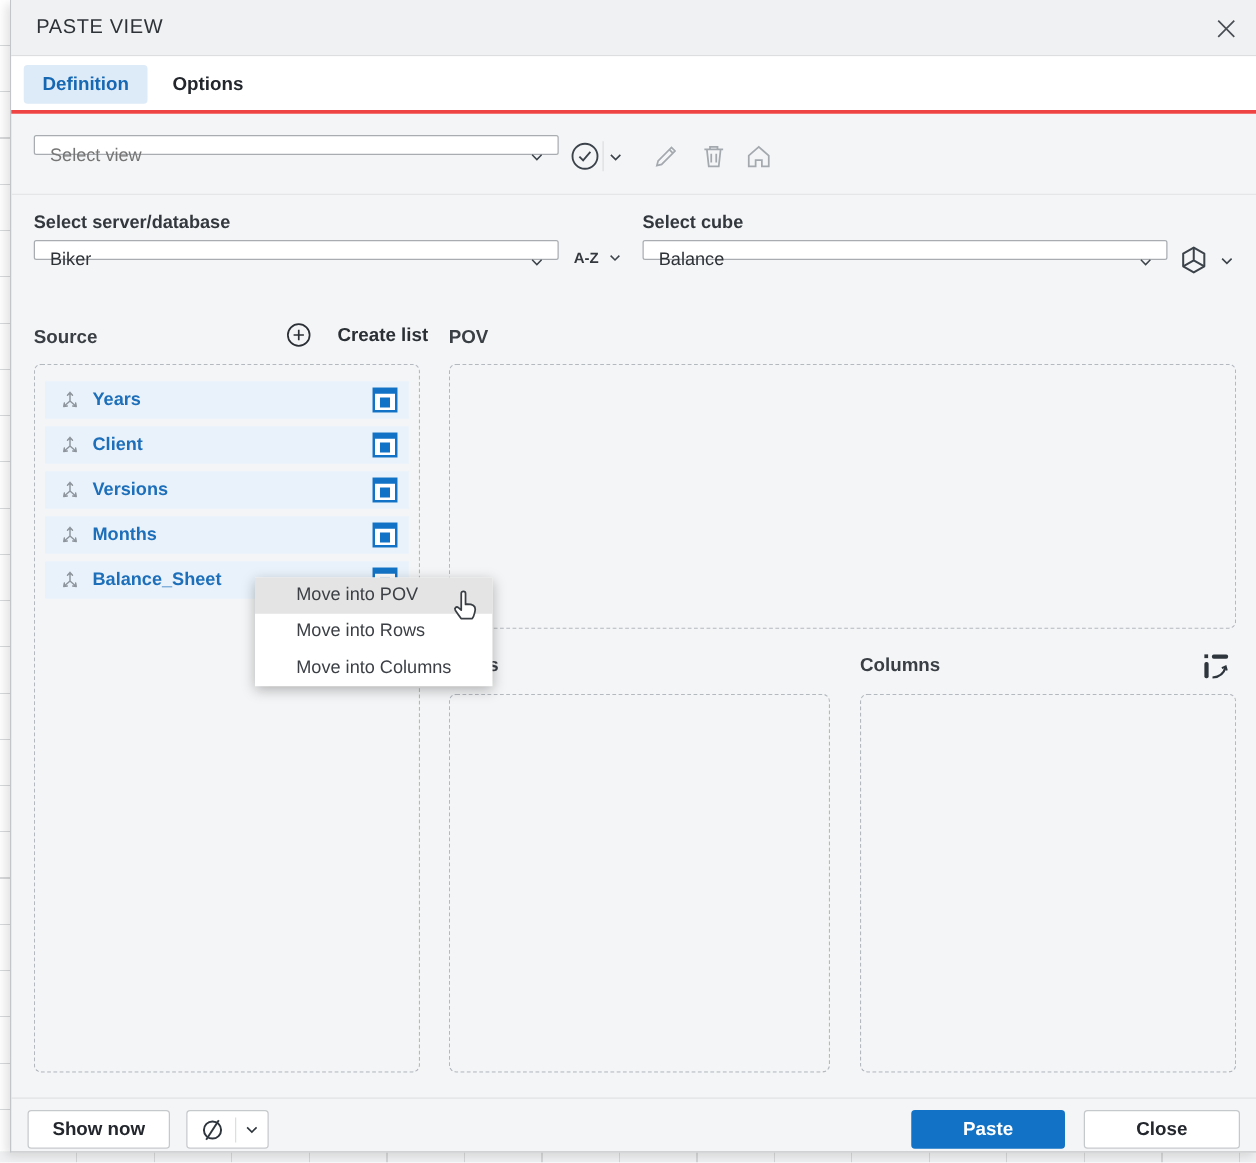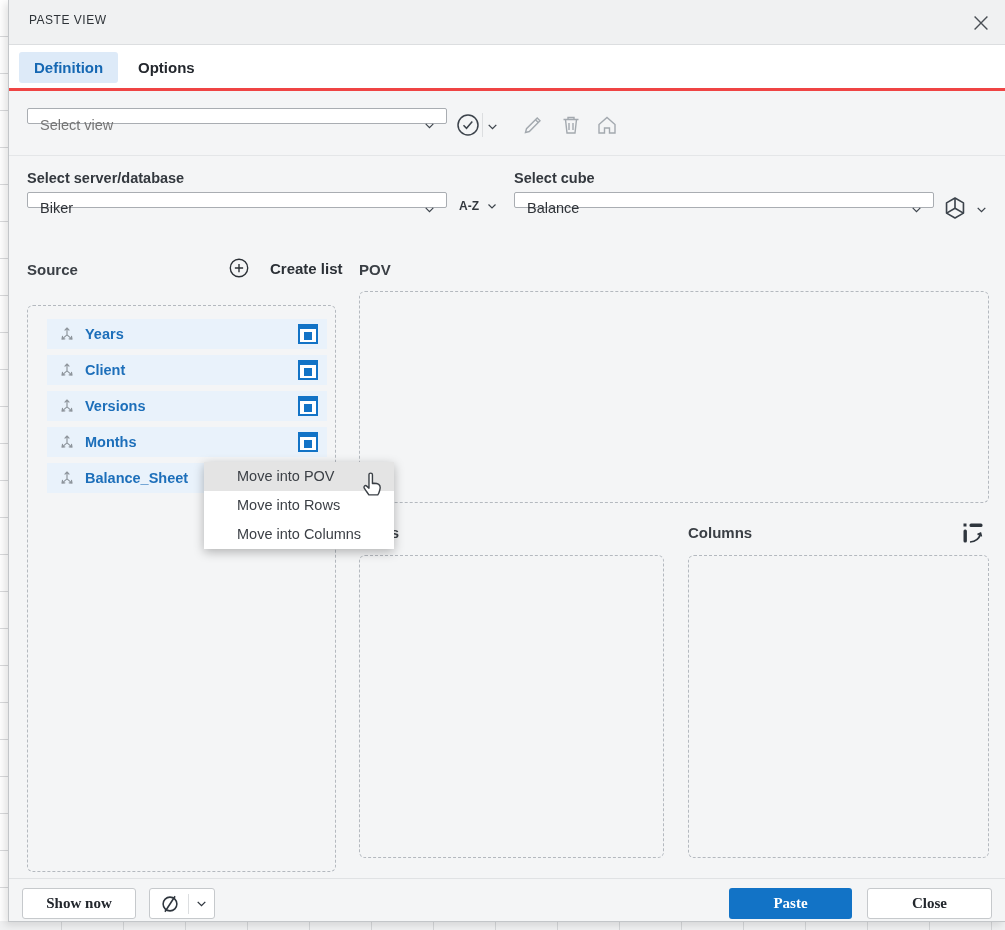--- a/index.html
+++ b/index.html
@@ -18,7 +18,7 @@
 
   .titlebar { position:absolute; left:0; top:0; width:100%; height:45px;
     background:#f0f1f2; border-bottom:1px solid #dcdee0; }
-  .title { position:absolute; left:20px; top:13px; font-size:12px; color:#2e3338; letter-spacing:.5px; }
+  .title { position:absolute; left:20px; top:13px; font-size:16px; color:#2e3338; letter-spacing:.5px; }
   .close-btn { position:absolute; right:13px; top:12px; width:22px; height:22px; cursor:pointer; color:#4a4f55; }
 
   .tabstrip { position:absolute; left:0; top:45px; width:100%; height:46px;

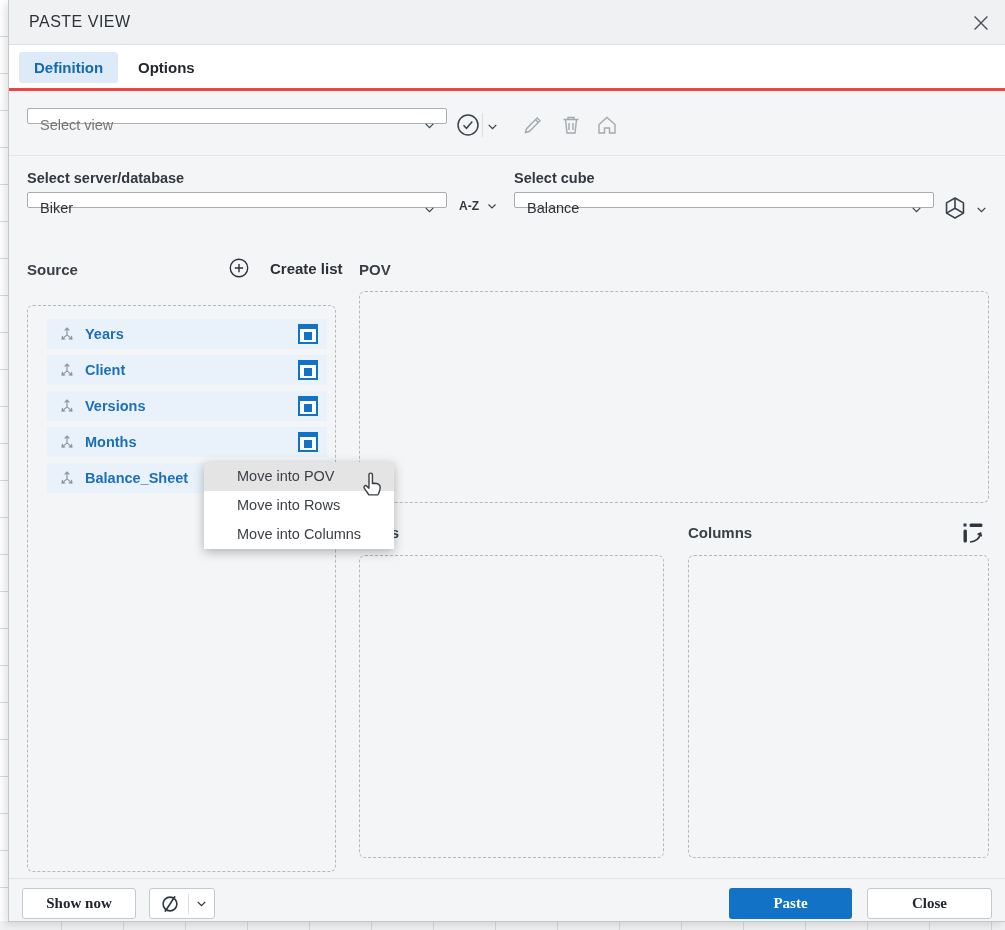--- a/index.html
+++ b/index.html
@@ -186,7 +186,7 @@
   </div>
   <div class="section-label" style="left:350px; top:261px;">POV</div>
 
-  <div class="dropzone" style="left:18px; top:305px; width:309px; height:567px;padding-left:11px;">
+  <div class="dropzone" style="left:18px; top:291px; width:309px; height:567px;">
     <div class="src-row">
       <svg class="dim-icon" viewBox="0 0 24 24">
           <path d="M12 13V4.8M12 4.8l-2.4 2.6M12 4.8l2.4 2.6M12 13l-6 5.2M6 18.2l3.4-.4M6 18.2l.6-3.4M12 13l6 5.2M18 18.2l-3.4-.4M18 18.2l-.6-3.4" stroke="currentColor" stroke-width="1.4" fill="none" stroke-linecap="round"></path>

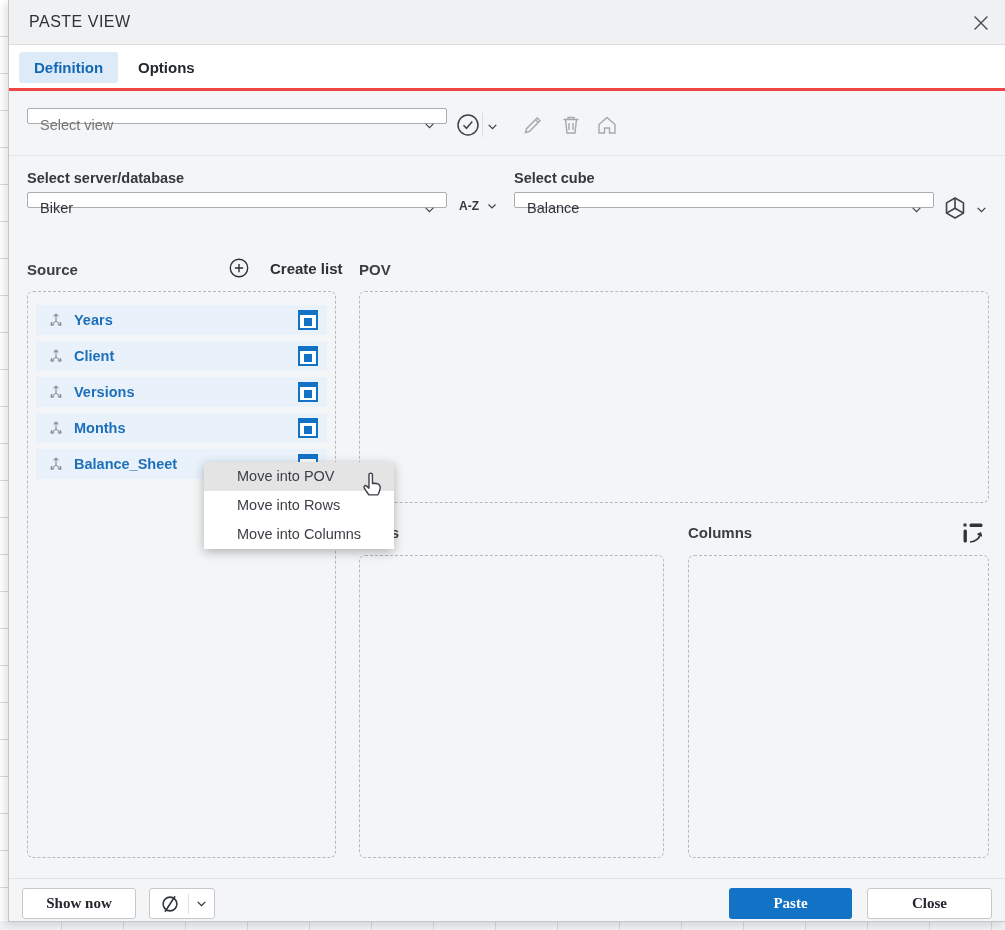--- a/index.html
+++ b/index.html
@@ -72,7 +72,7 @@
 
   .footer-line { position:absolute; left:0; top:878px; width:100%; height:1px; background:#e0e2e4; }
   .btn { position:absolute; top:888px; height:31px; border-radius:3px; font-size:15px; font-weight:700;
-    display:flex; align-items:center; justify-content:center; cursor:pointer;font-family:Liberation Serif, serif; }
+    display:flex; align-items:center; justify-content:center; cursor:pointer; }
   .btn.secondary { background:#fff; border:1px solid #c6c9cc; color:#23272d; }
   .btn.primary { background:#1273c6; color:#fff; }
 

